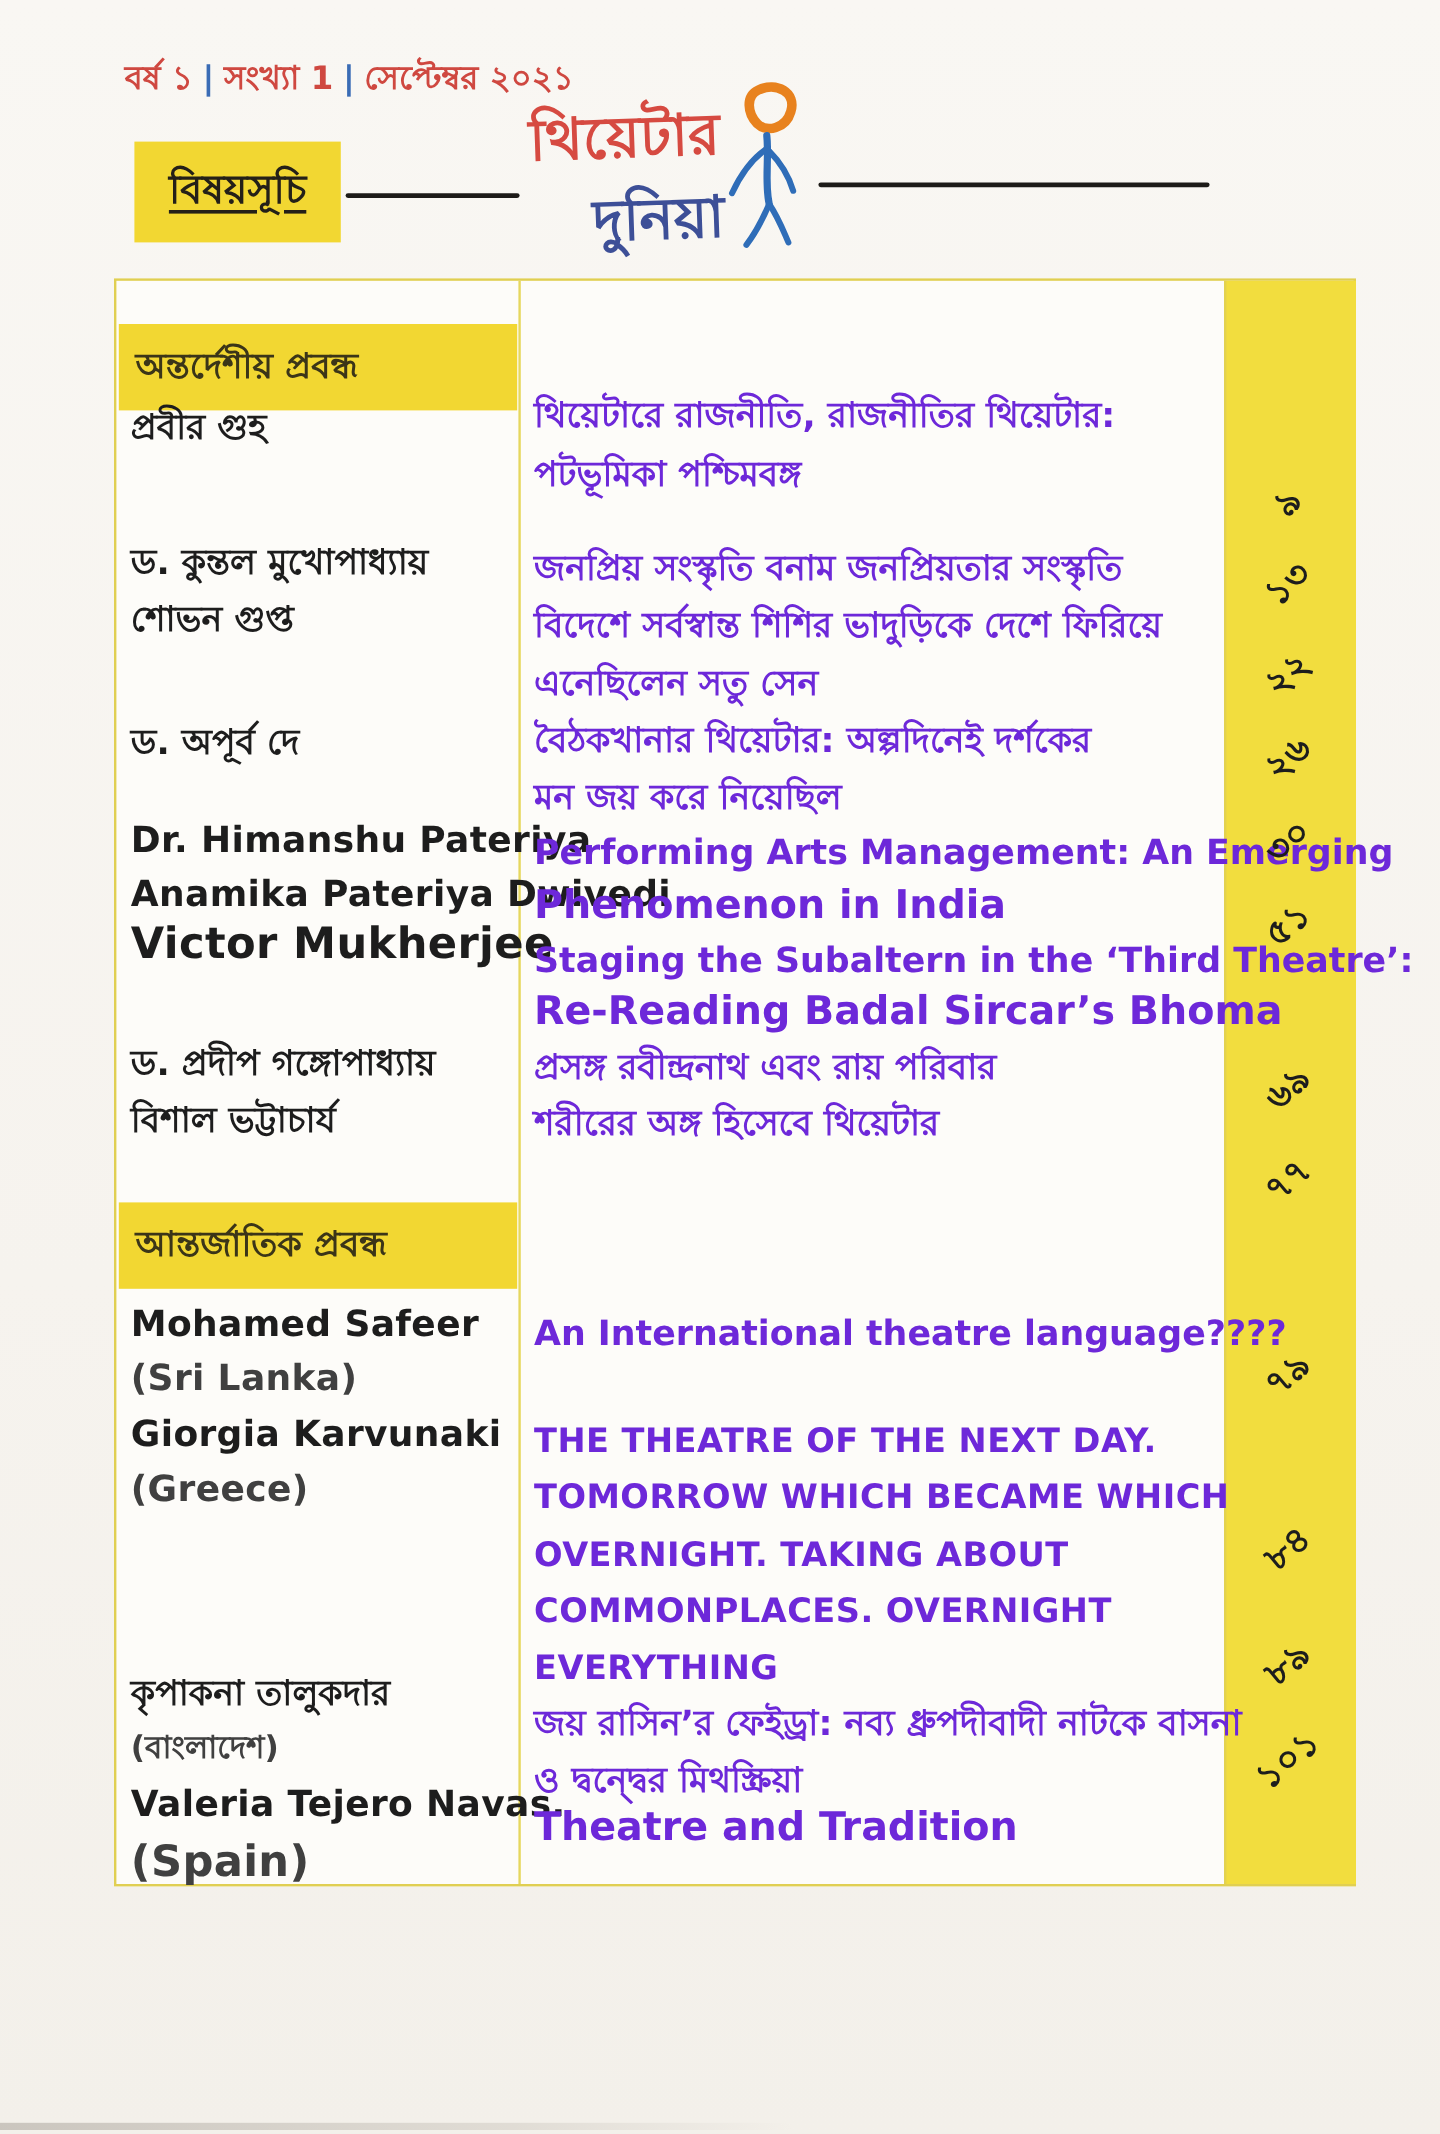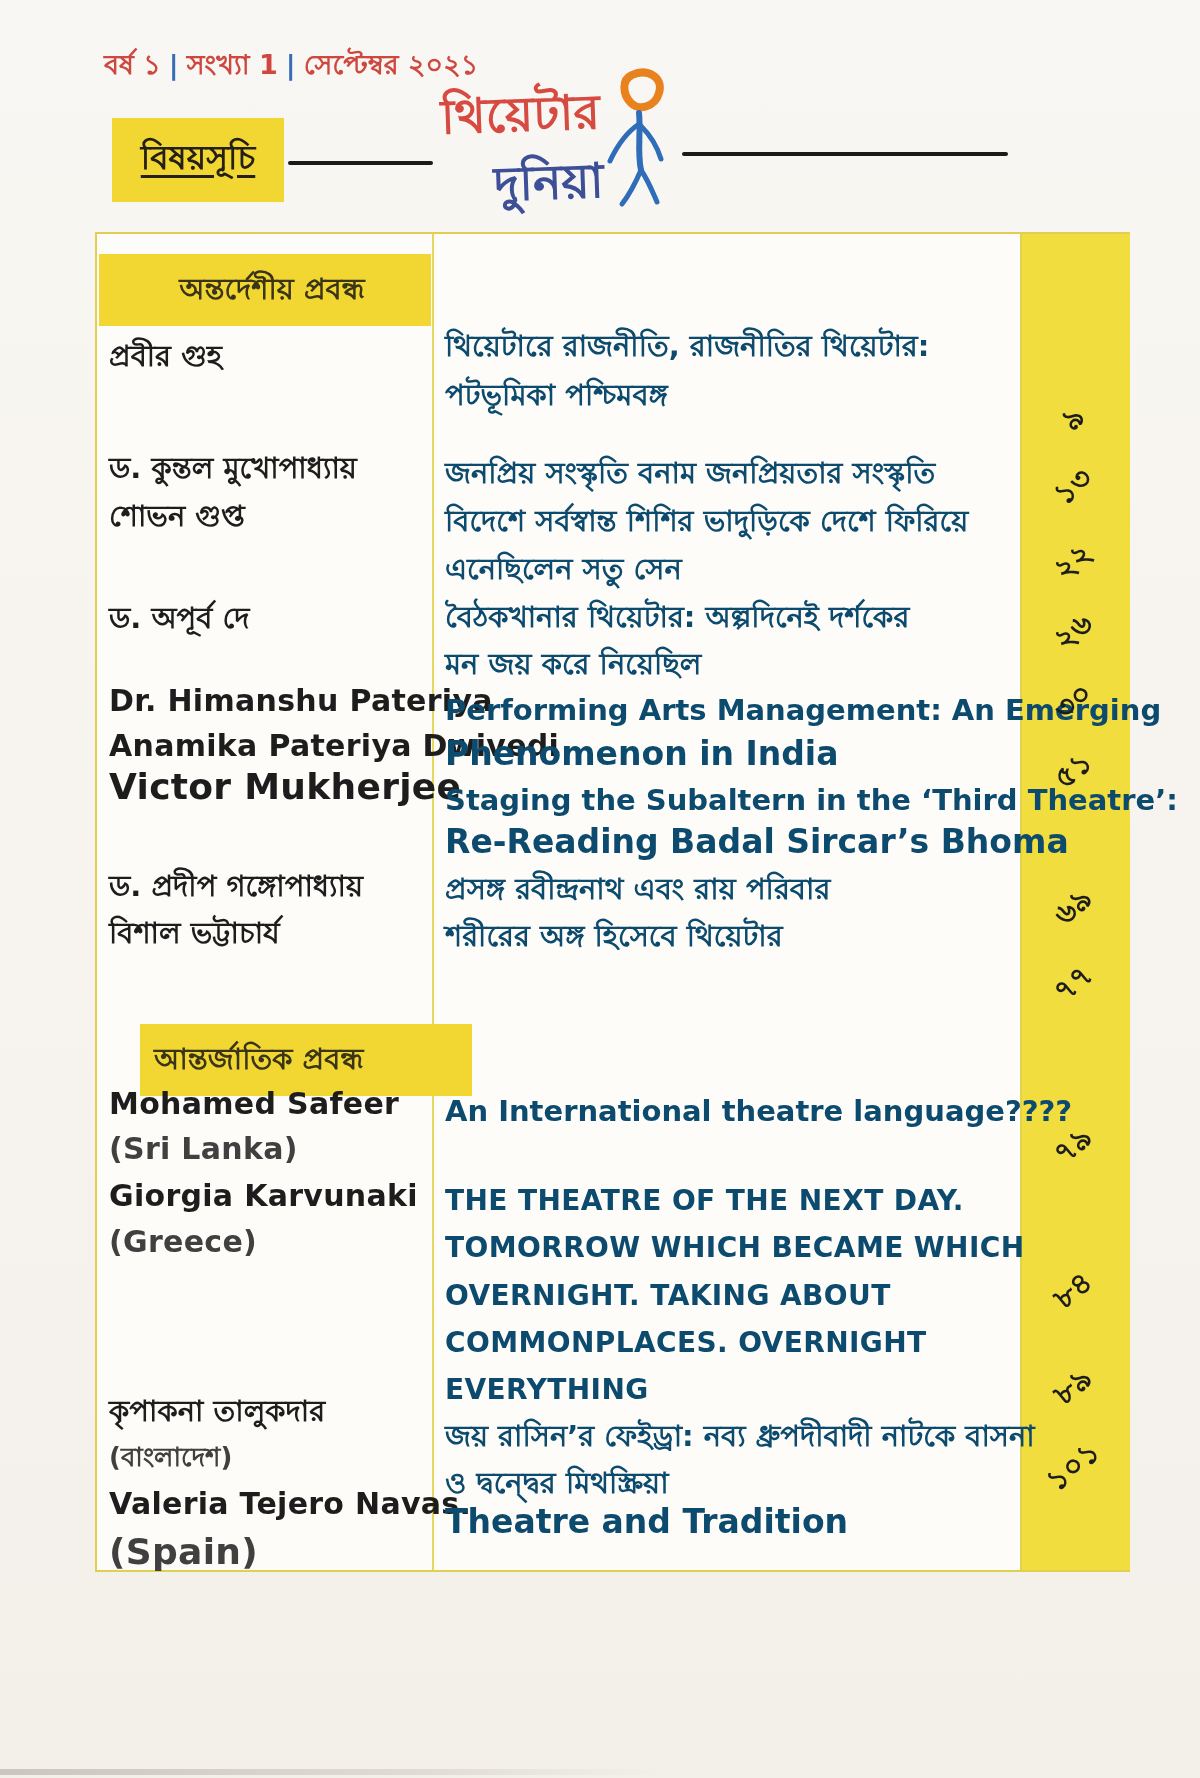--- a/index.html
+++ b/index.html
@@ -66,7 +66,7 @@
     display:flex; align-items:center; padding-left:14px; box-sizing:border-box;
   }
   .band span { font-size:29px; font-weight:bold; color:#3b3518; white-space:nowrap; }
-  .band-1 { top:20px;justify-content:center; }
+  .band-1 { top:36px; }
   .band-2 { top:790px;margin-left:41px; }
 
   .cell { position:absolute; white-space:nowrap; line-height:1; }

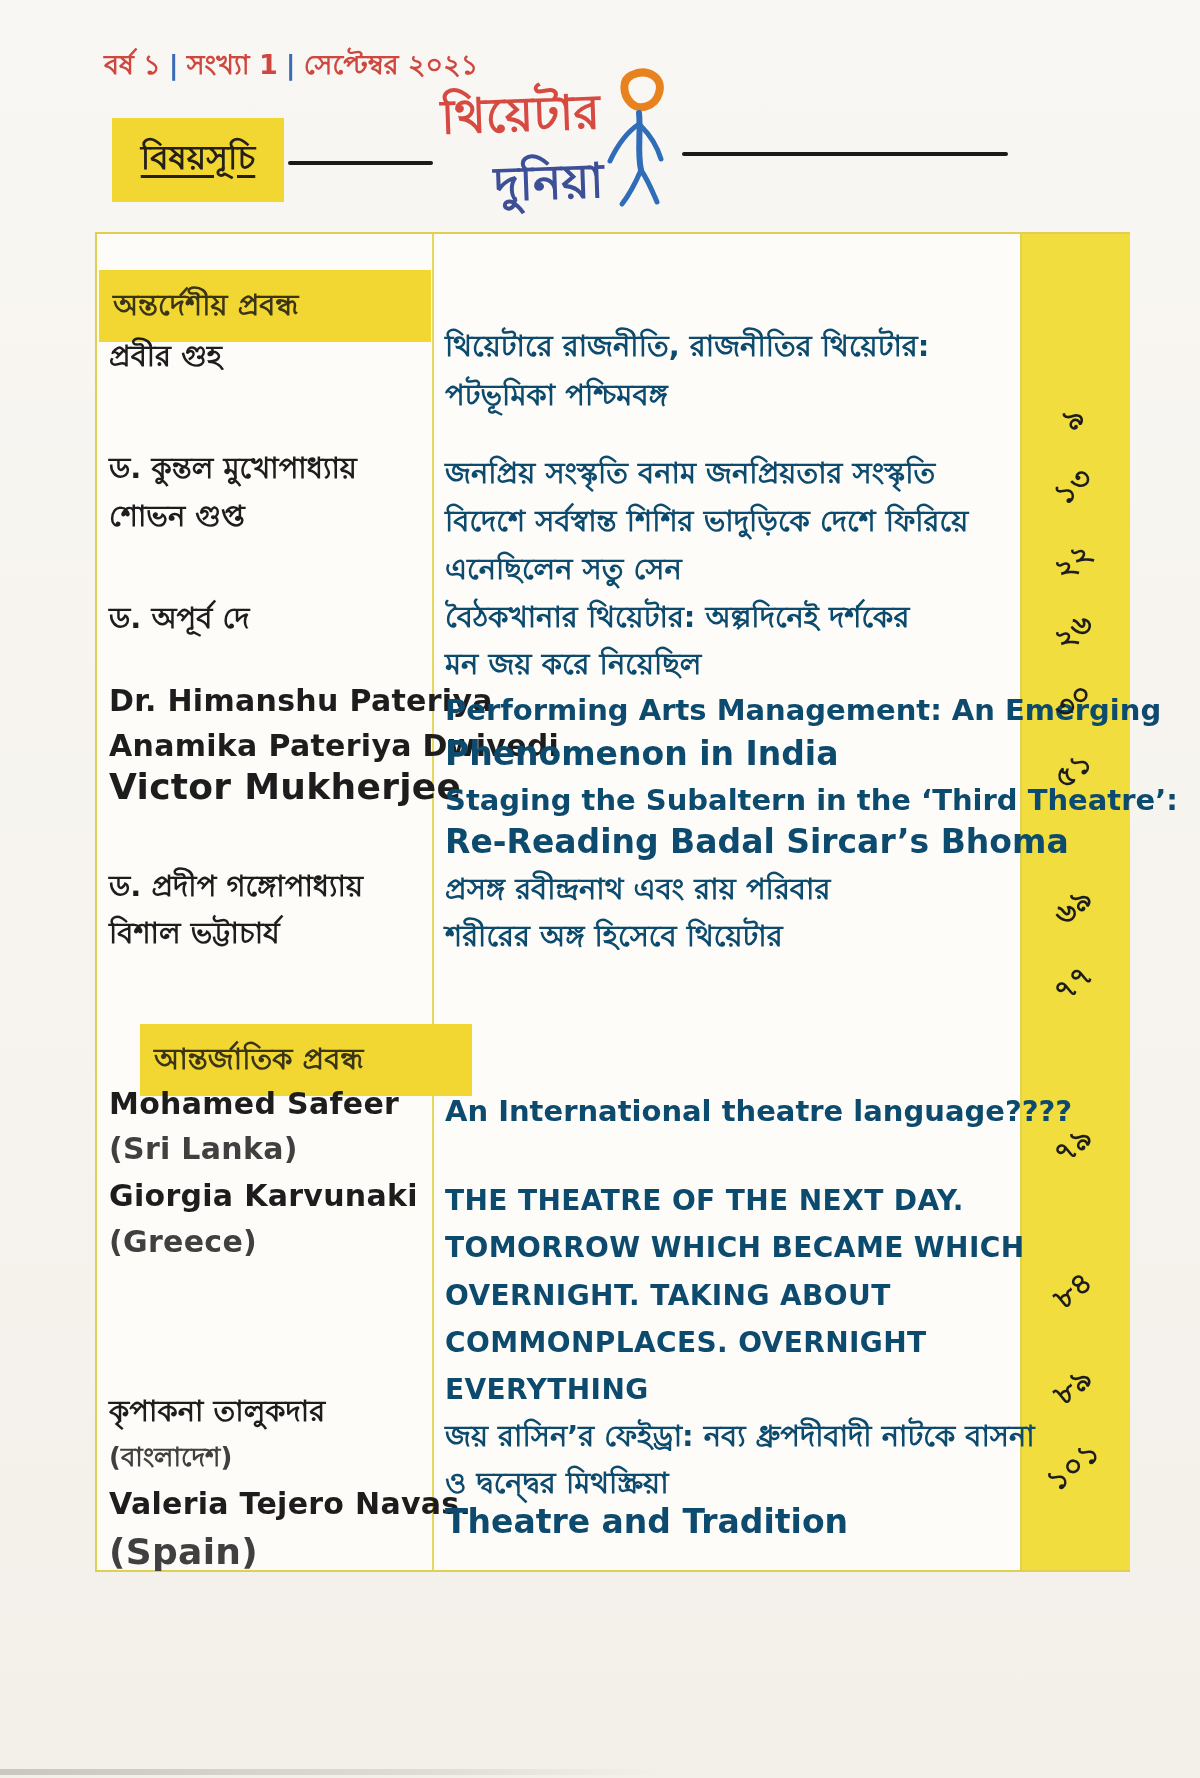--- a/index.html
+++ b/index.html
@@ -74,7 +74,7 @@
   .author.en  { font-size:30px; letter-spacing:0.3px; }
   .author.big { font-size:36px; }
   .author.blue { color:#404040; }
-  .title { left:348px; font-weight:bold; color:#0c4a6e; font-size:29px; }
+  .title { left:348px; font-weight:bold; color:#6d28d9; font-size:29px; }
   .title.en   { font-size:29px; }
   .title.big  { font-size:33px; }
   .title.caps { font-size:28px; letter-spacing:0.4px; }

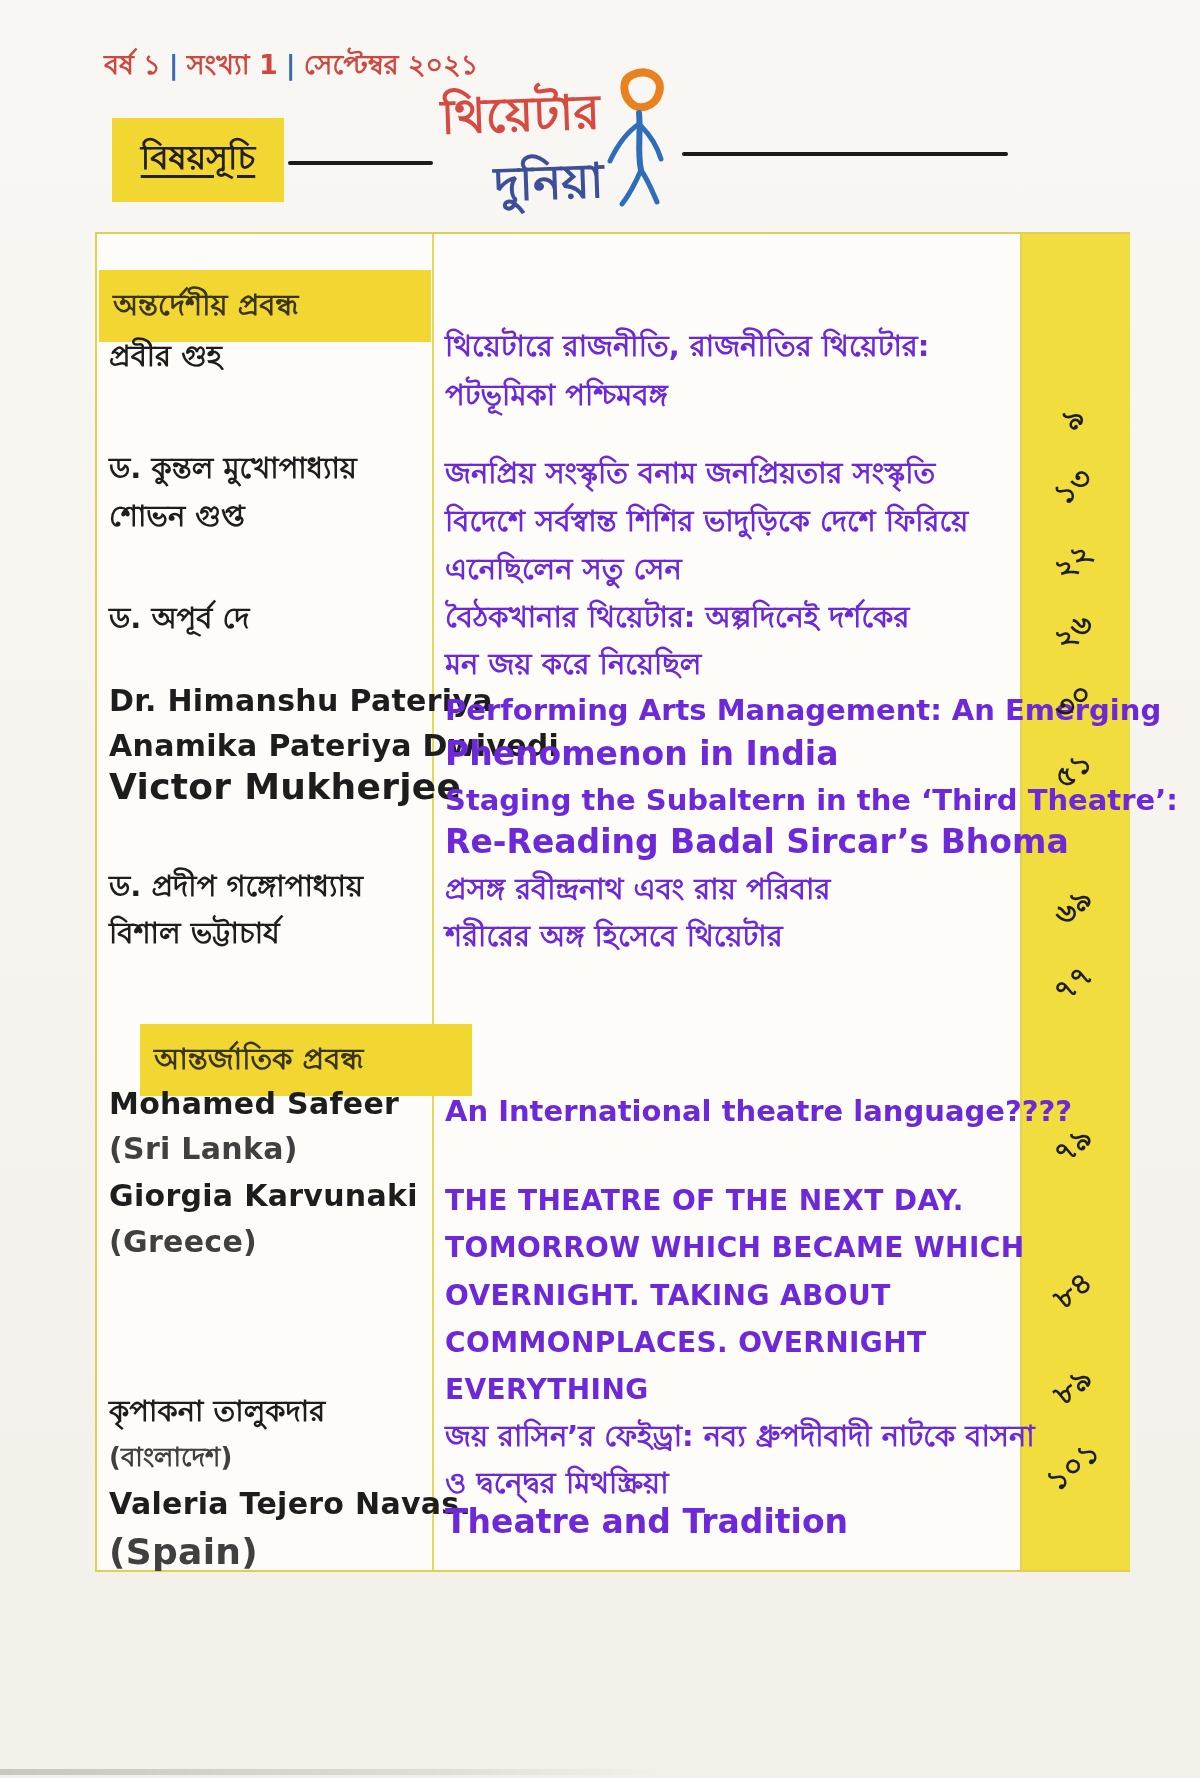--- a/index.html
+++ b/index.html
@@ -67,7 +67,7 @@
   }
   .band span { font-size:29px; font-weight:bold; color:#3b3518; white-space:nowrap; }
   .band-1 { top:36px; }
-  .band-2 { top:790px;margin-left:41px; }
+  .band-2 { top:768px; }
 
   .cell { position:absolute; white-space:nowrap; line-height:1; }
   .author { left:12px; font-weight:bold; color:#1d1d1d; font-size:29px; }

